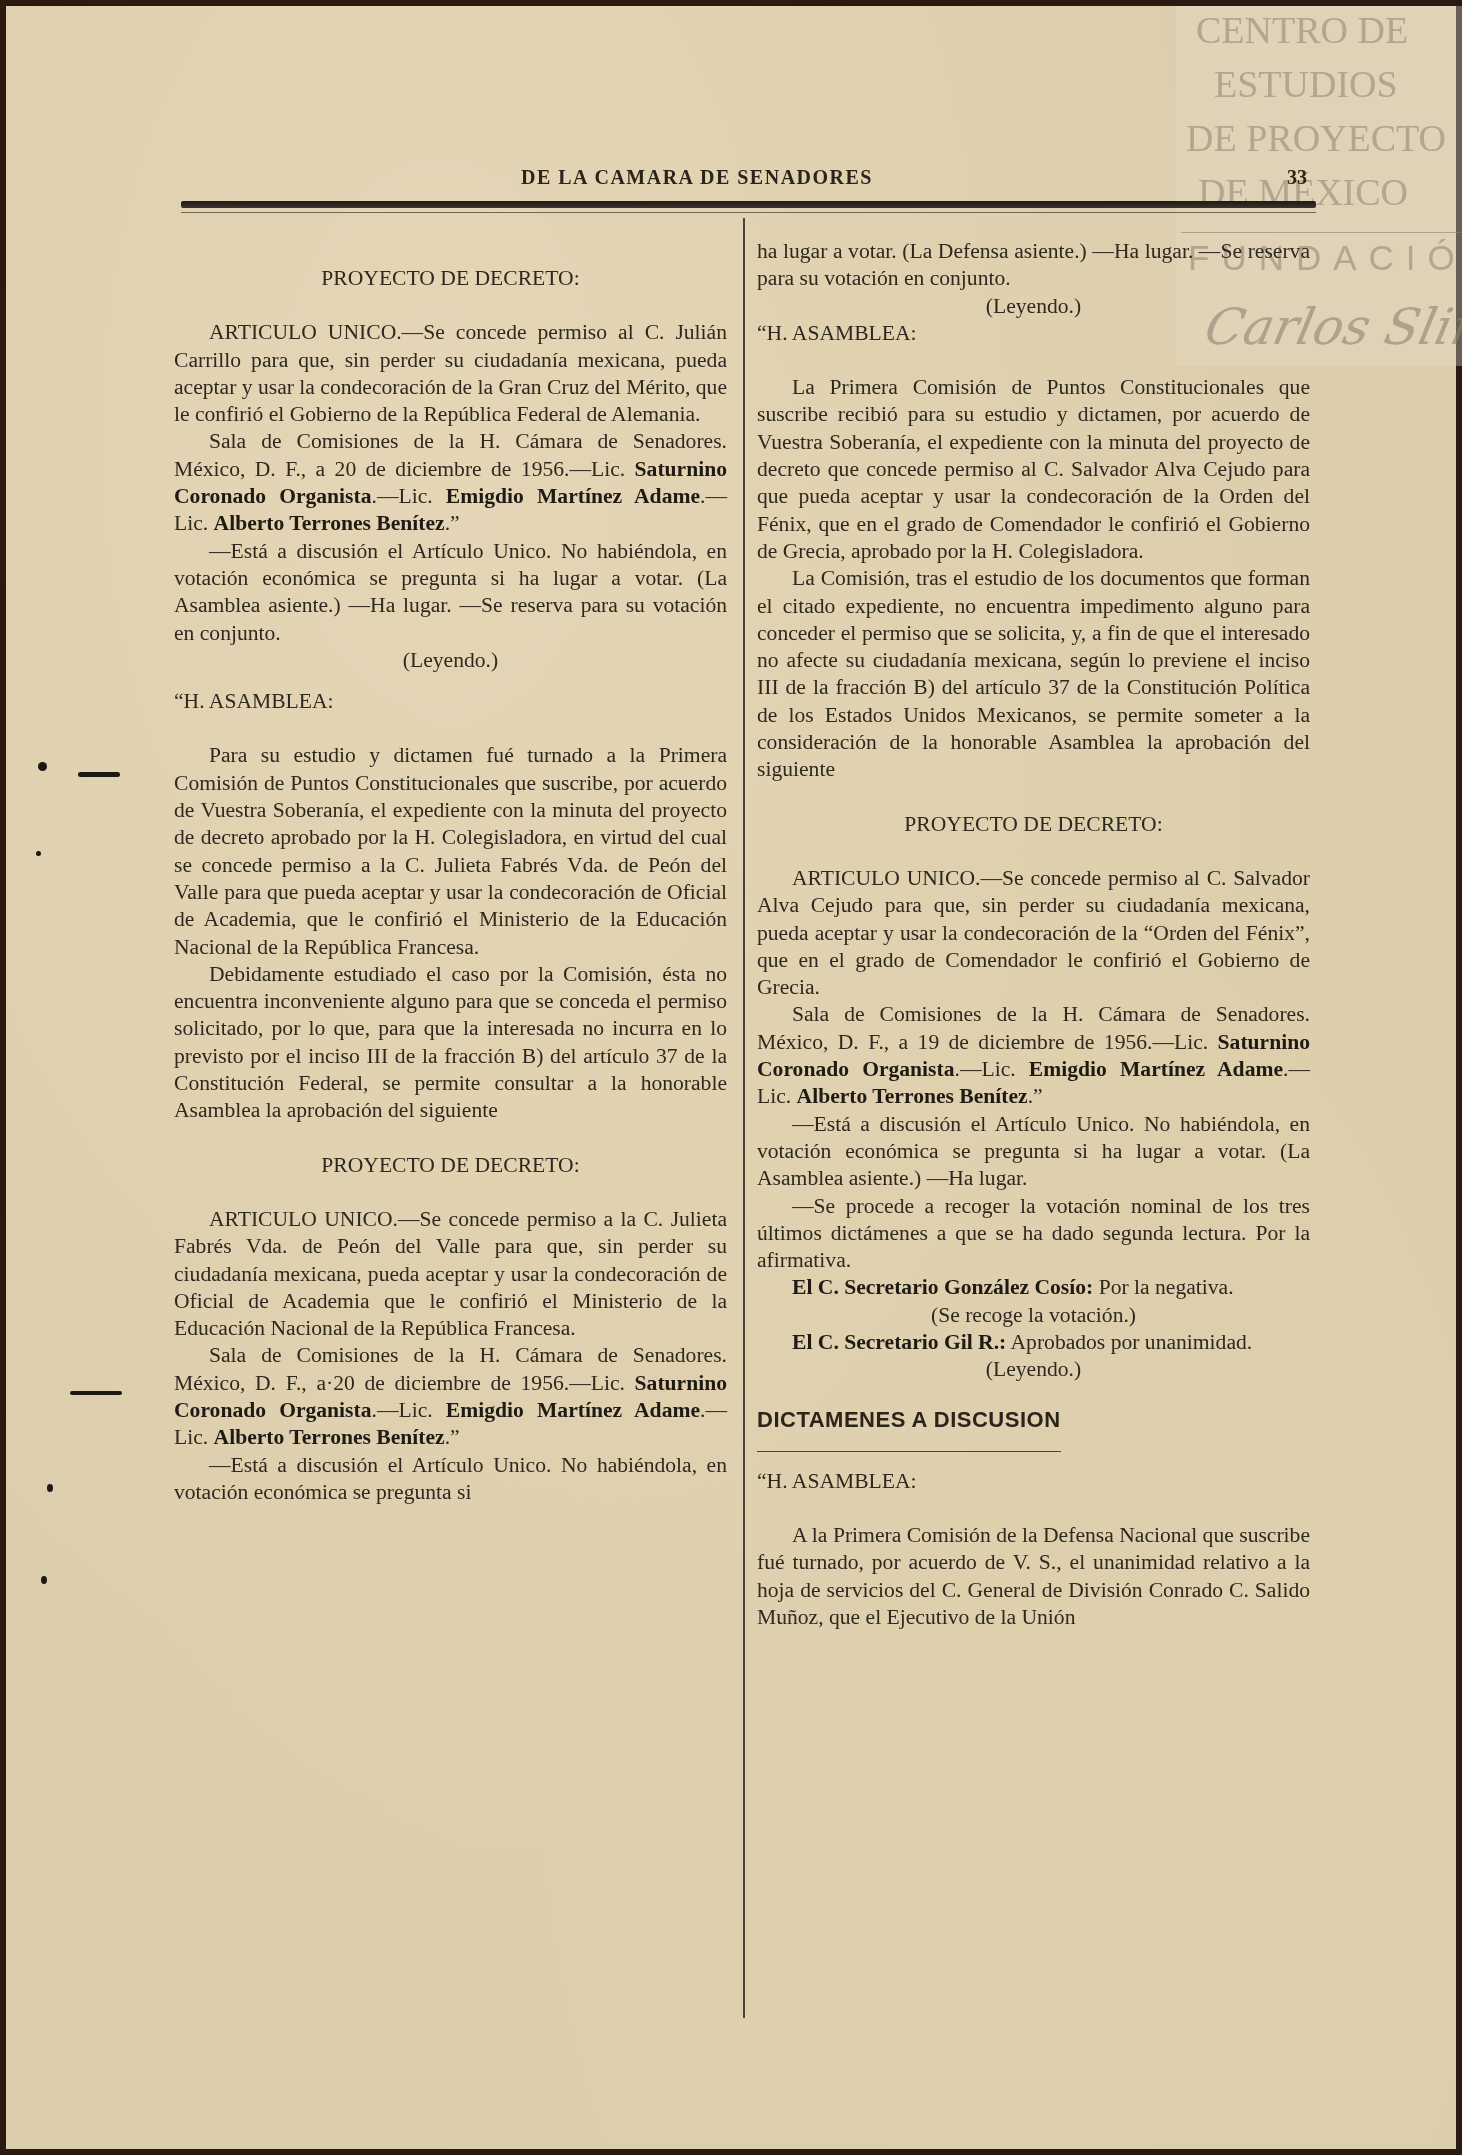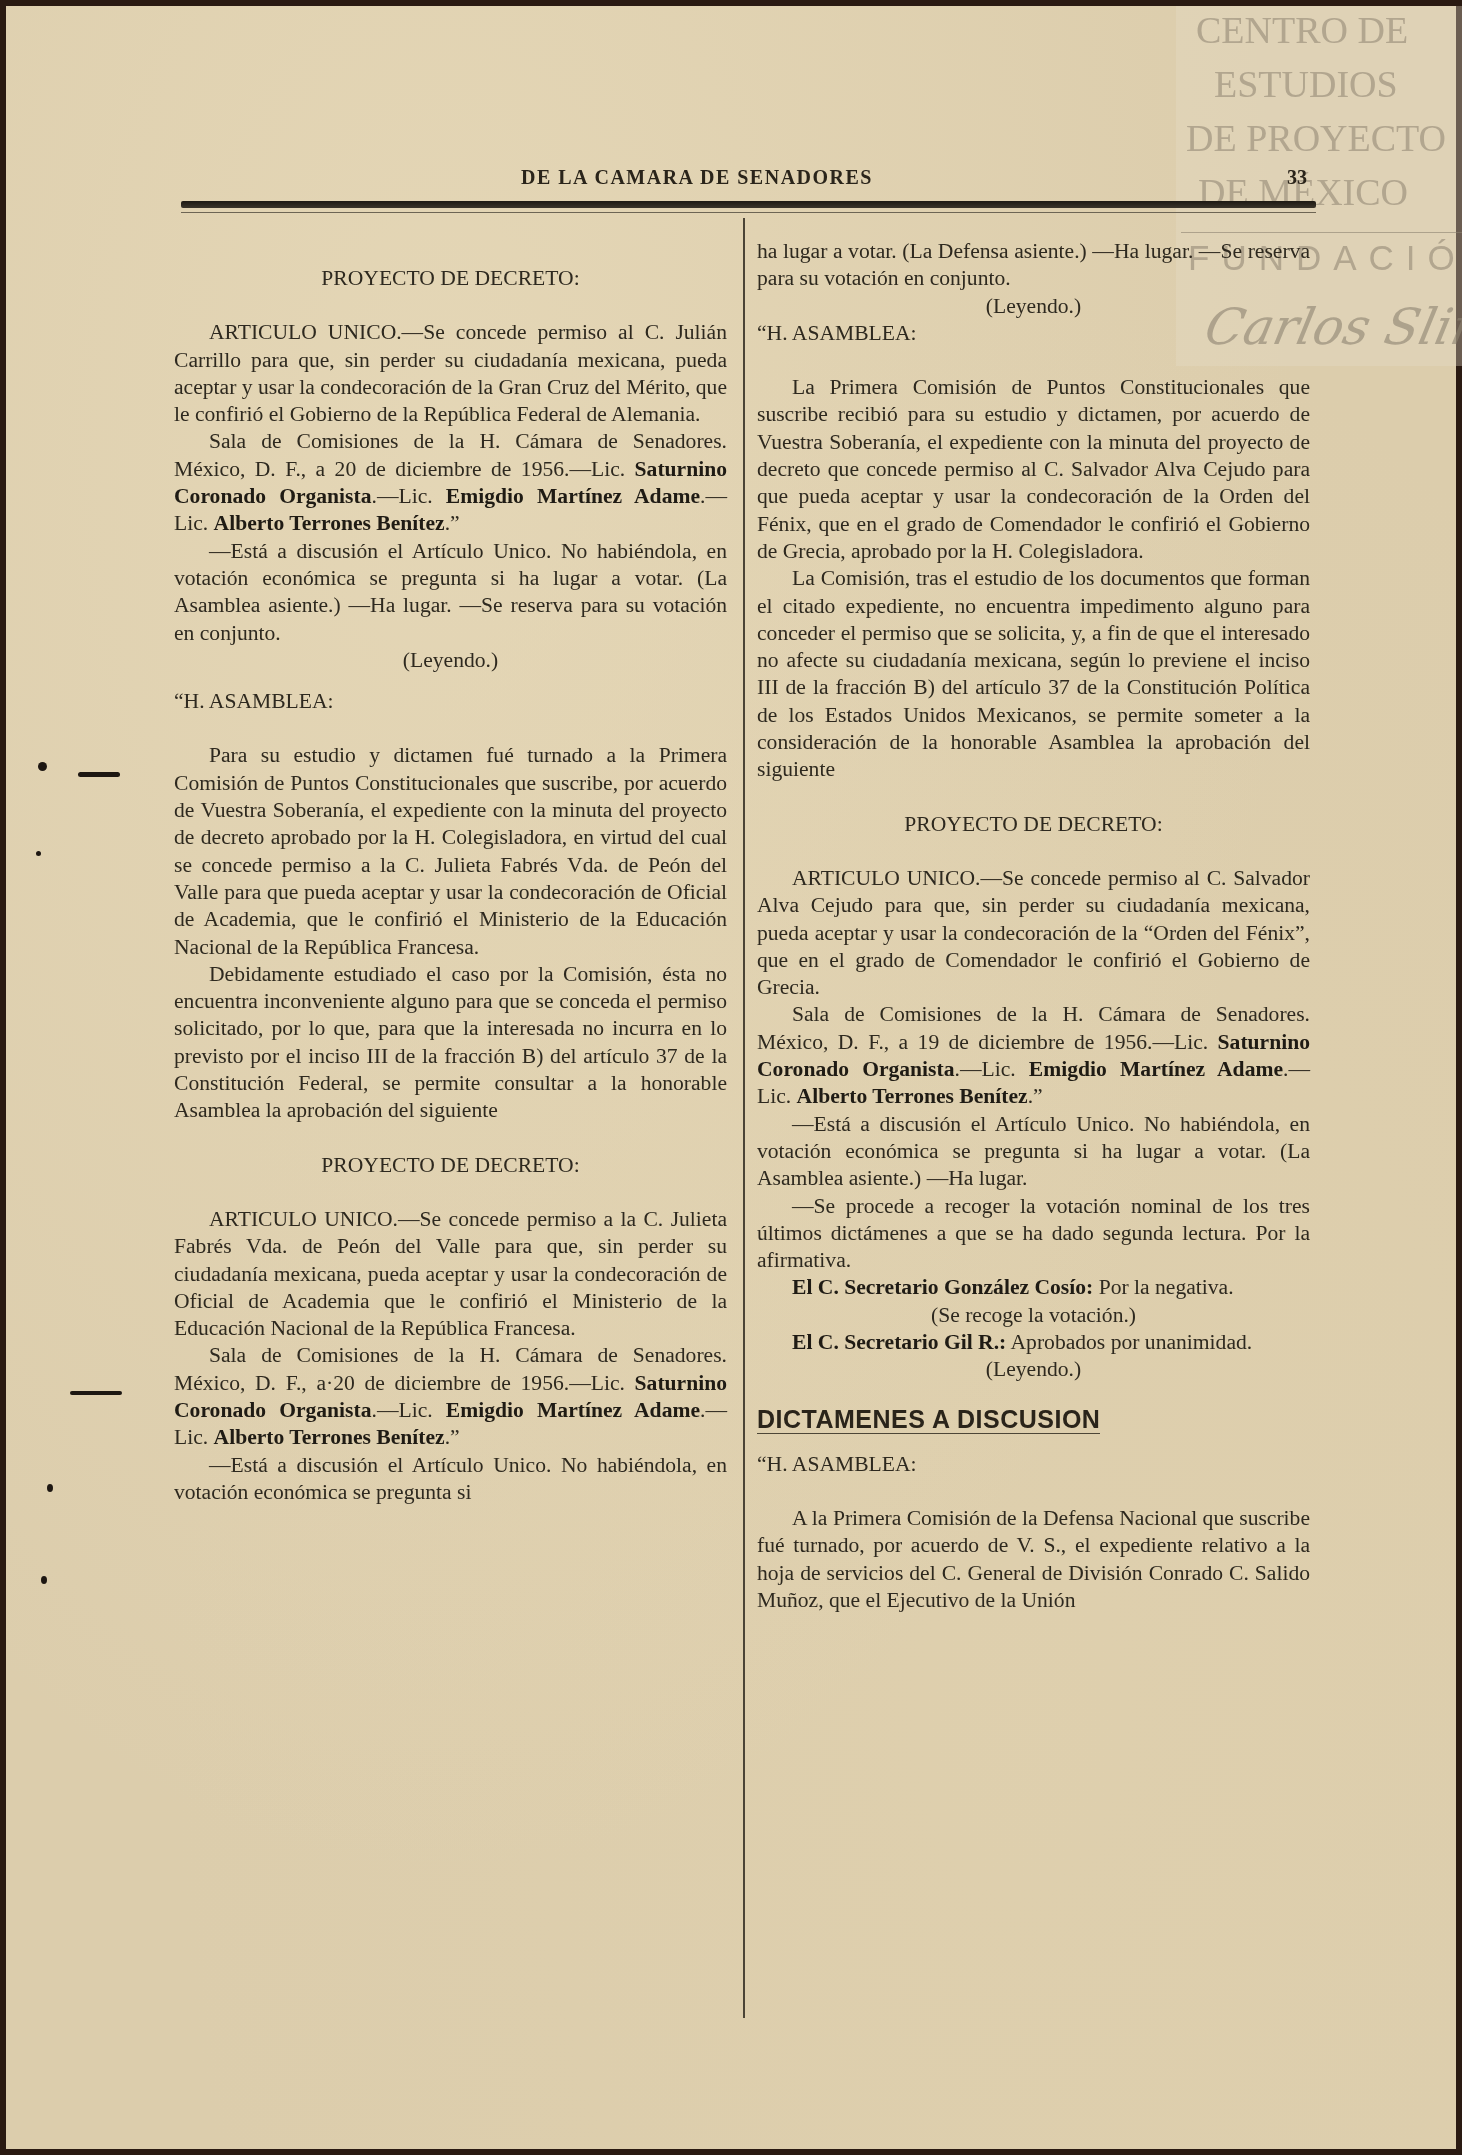--- a/index.html
+++ b/index.html
@@ -53,8 +53,8 @@
   .gap-half { margin-top: 14px !important; }
   .heading {
     margin: 0; font-family: "Liberation Sans", sans-serif; font-weight: bold;
-    font-size: 25px; letter-spacing: 0.5px; color: #2a241a; text-align: left;
-    display: inline-block; border-bottom: 1.5px solid #4d4637; padding-bottom: 0;
+    font-size: 22px; letter-spacing: 0.5px; color: #2a241a; text-align: left;
+    display: inline-block; border-bottom: 1.5px solid #4d4637; padding-bottom: 18px;
   }
   b { font-weight: bold; color: #1f1b14; }
   .wm {

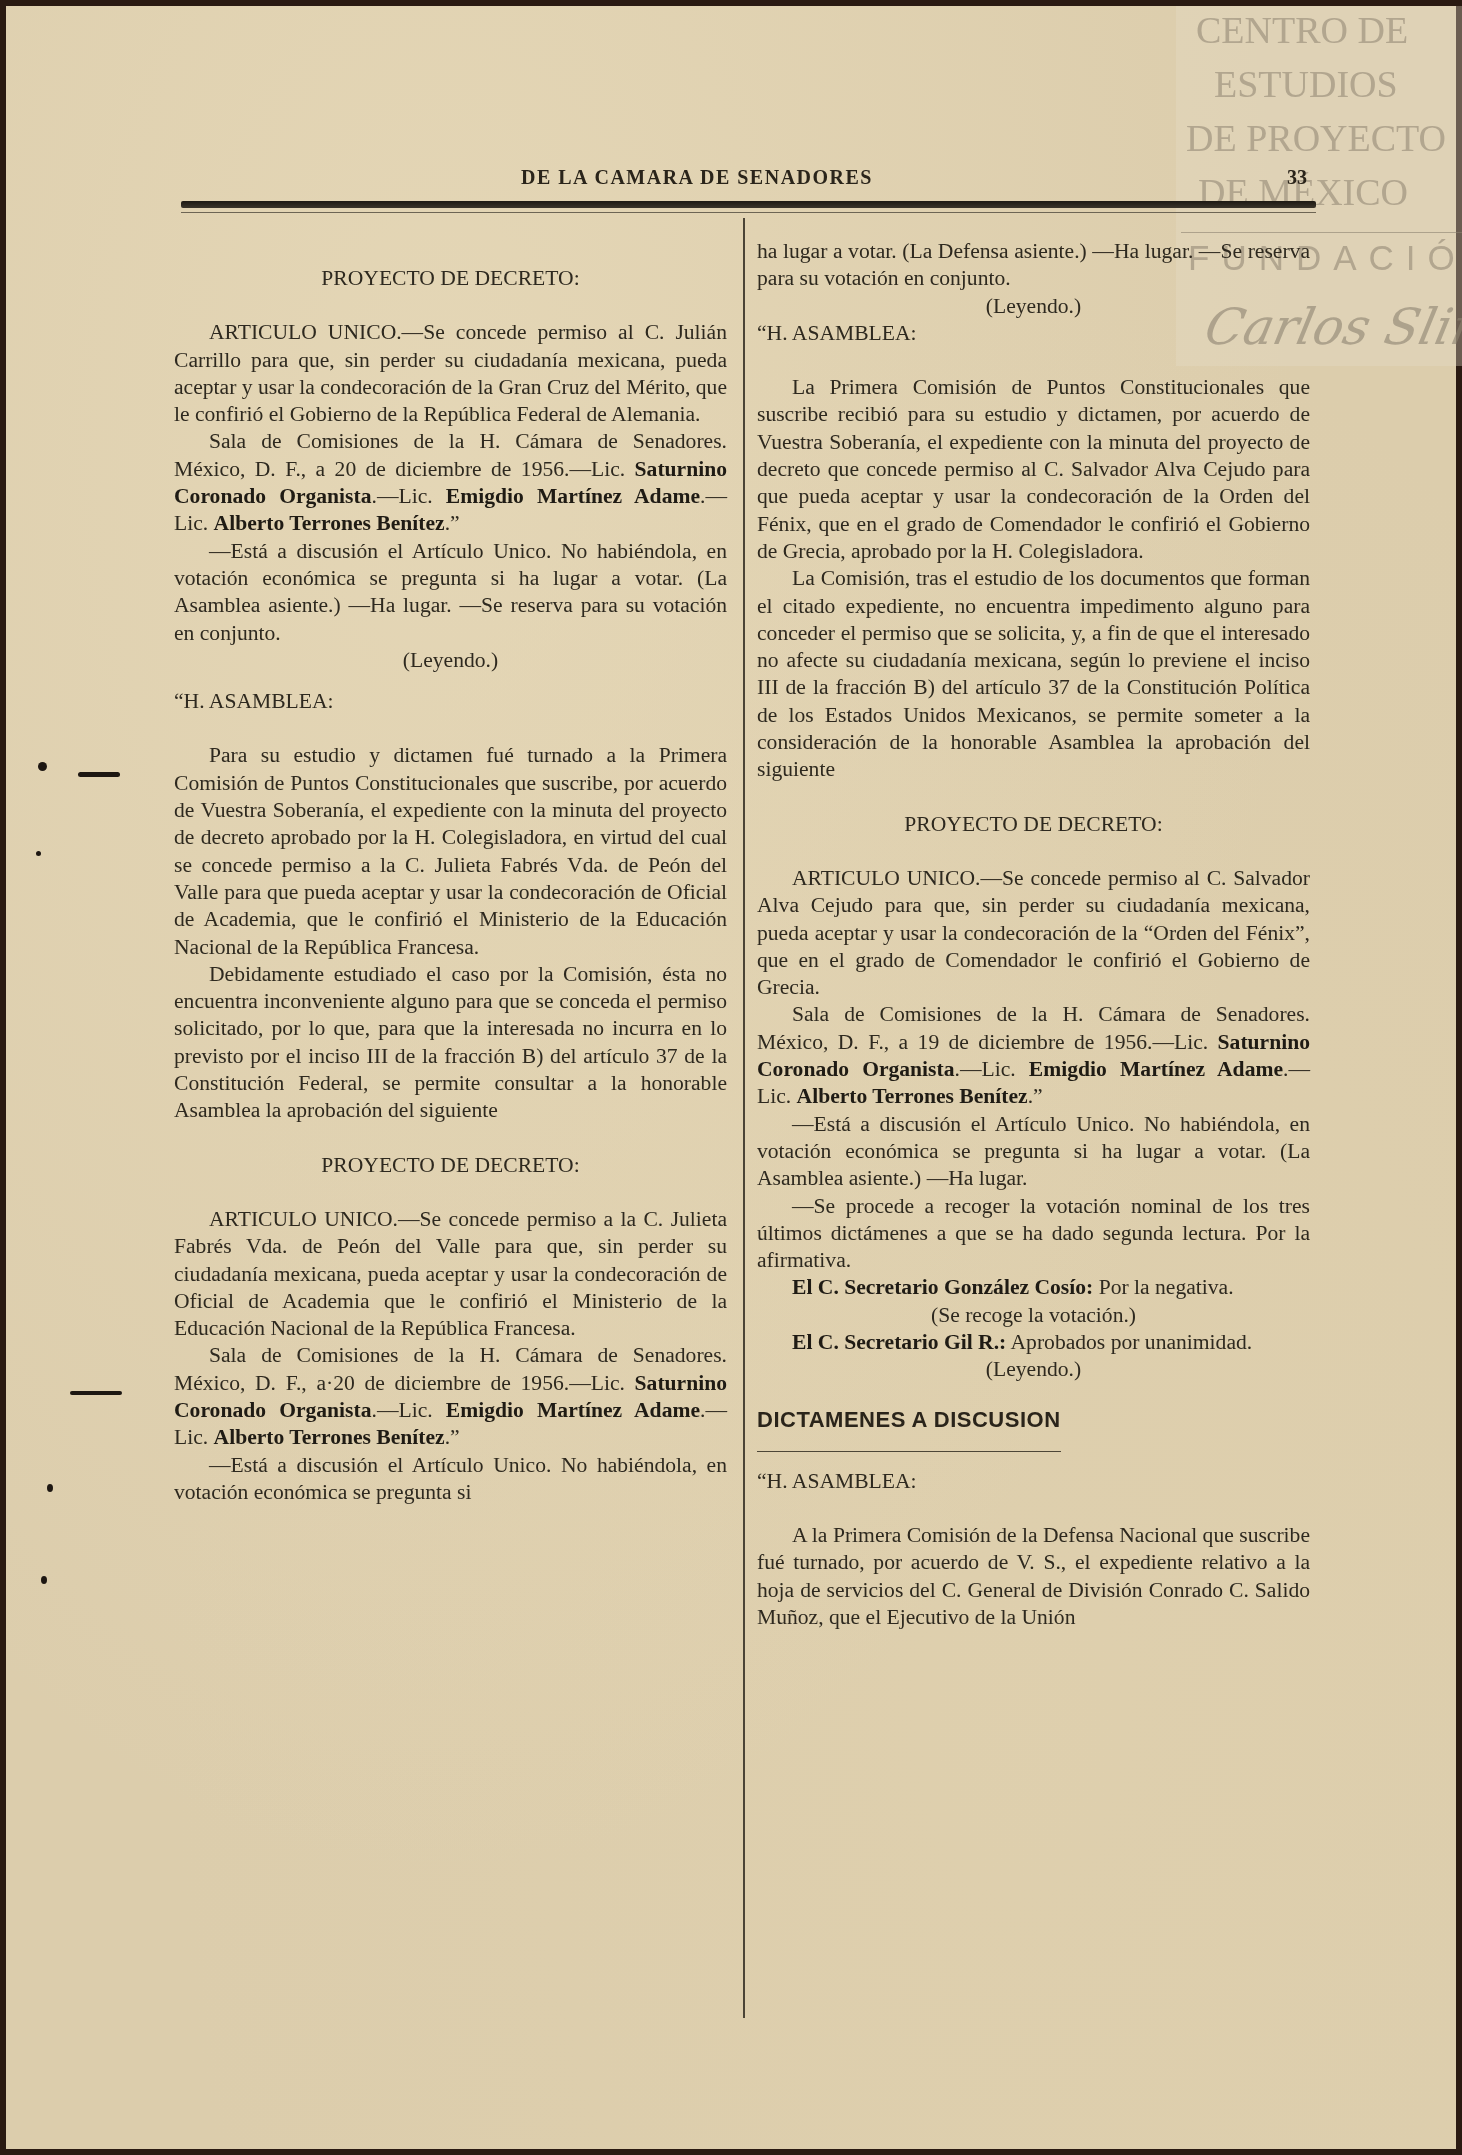--- a/index.html
+++ b/index.html
@@ -139,7 +139,7 @@
       <h2 class="heading">DICTAMENES A DISCUSION</h2>
     </div>
     <p>“H. ASAMBLEA:</p>
-    <p class="indent gap">A la Primera Comisión de la Defensa Nacional que suscribe fué turnado, por acuerdo de V. S., el expediente relativo a la hoja de servicios del C. General de División Conrado C. Salido Muñoz, que el Ejecutivo de la Unión</p>
+    <p class="indent gap">A la Primera Comisión de la Defensa Nacional que suscribe fué turnado, por acuerdo de V. S., el unanimidad relativo a la hoja de servicios del C. General de División Conrado C. Salido Muñoz, que el Ejecutivo de la Unión</p>
   </div>
 </div>
 

